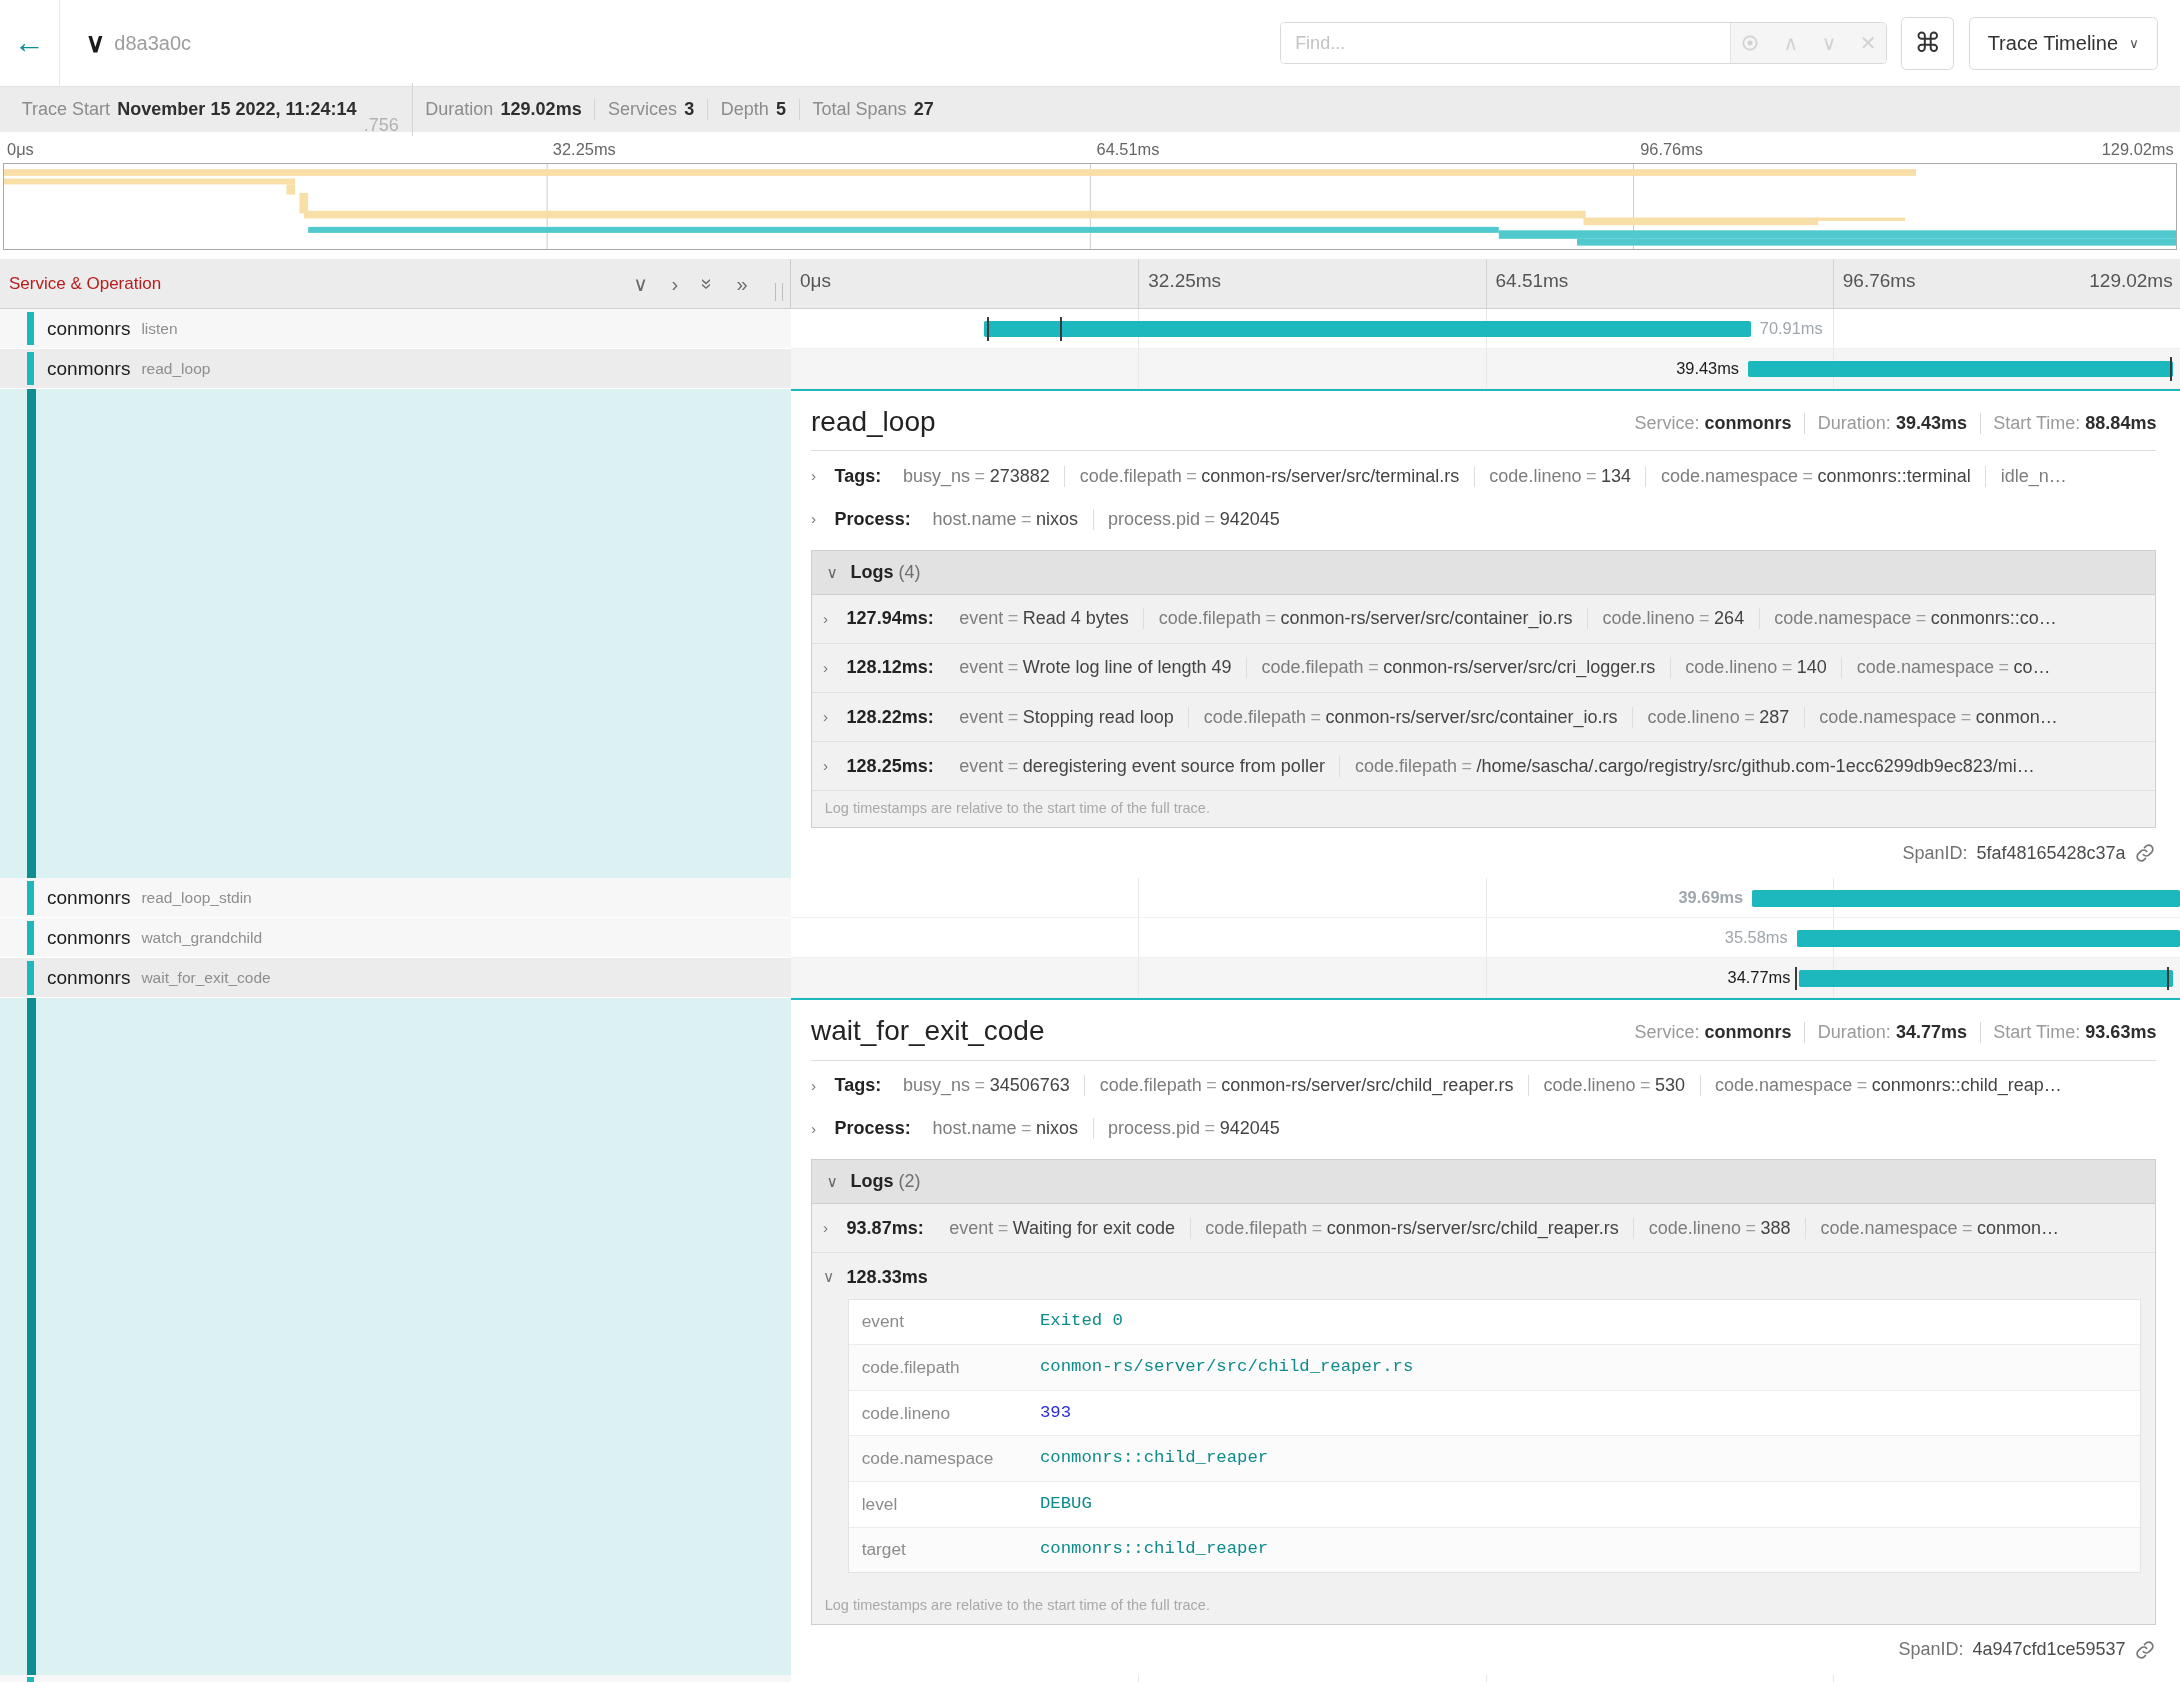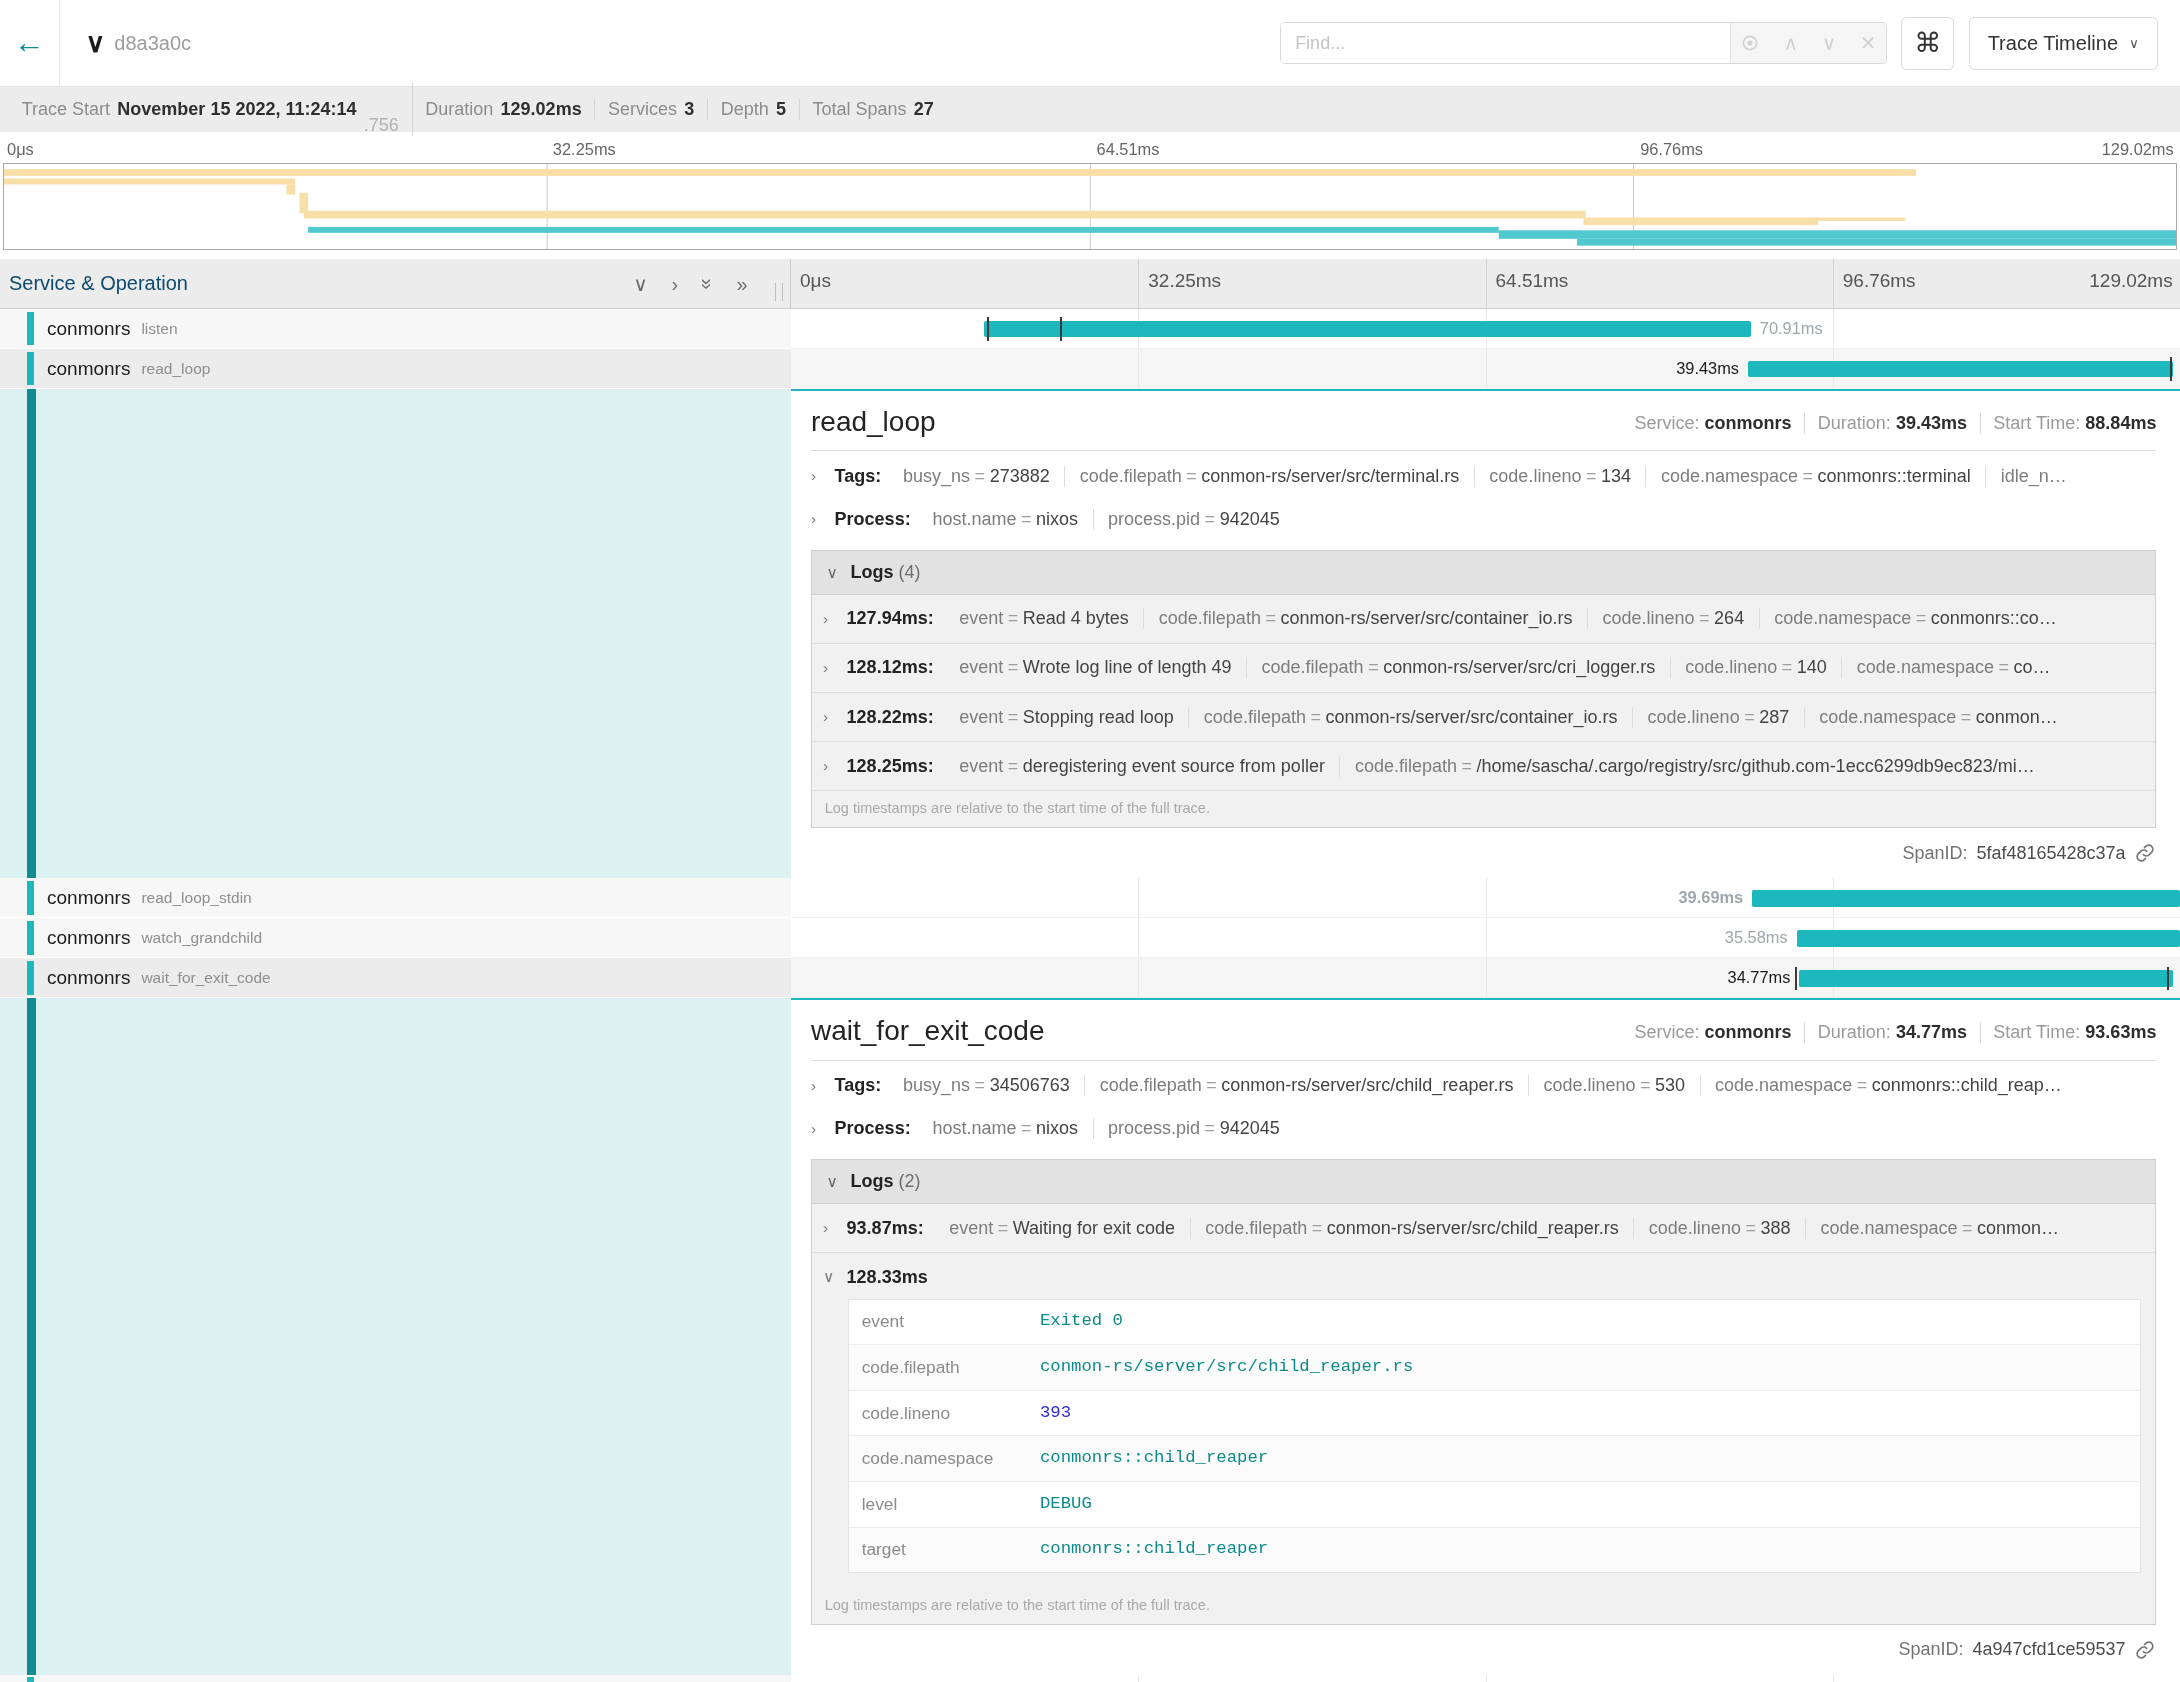--- a/index.html
+++ b/index.html
@@ -42,7 +42,7 @@
   
   .thead { display:flex; height:50px; background:#ececec; border-bottom:0.9px solid #cfcfcf; }
   .th-left { width:791px; display:flex; align-items:center; padding:0 7.3px 0 9px; border-right:0.9px solid #cccccc; position:relative; }
-  .th-title { font-size:20px; color:#0c4a6e;text-align:center; }
+  .th-title { font-size:17px; color:#b91c1c;text-align:center; }
   .th-icons { margin-left:auto; display:flex; align-items:center; gap:23.6px; color:#6c6c6c; padding-right:35px; }
   .th-ic { font-size:20px; cursor:pointer; line-height:1; }
   .rot90 { display:inline-block; transform:rotate(90deg); }

